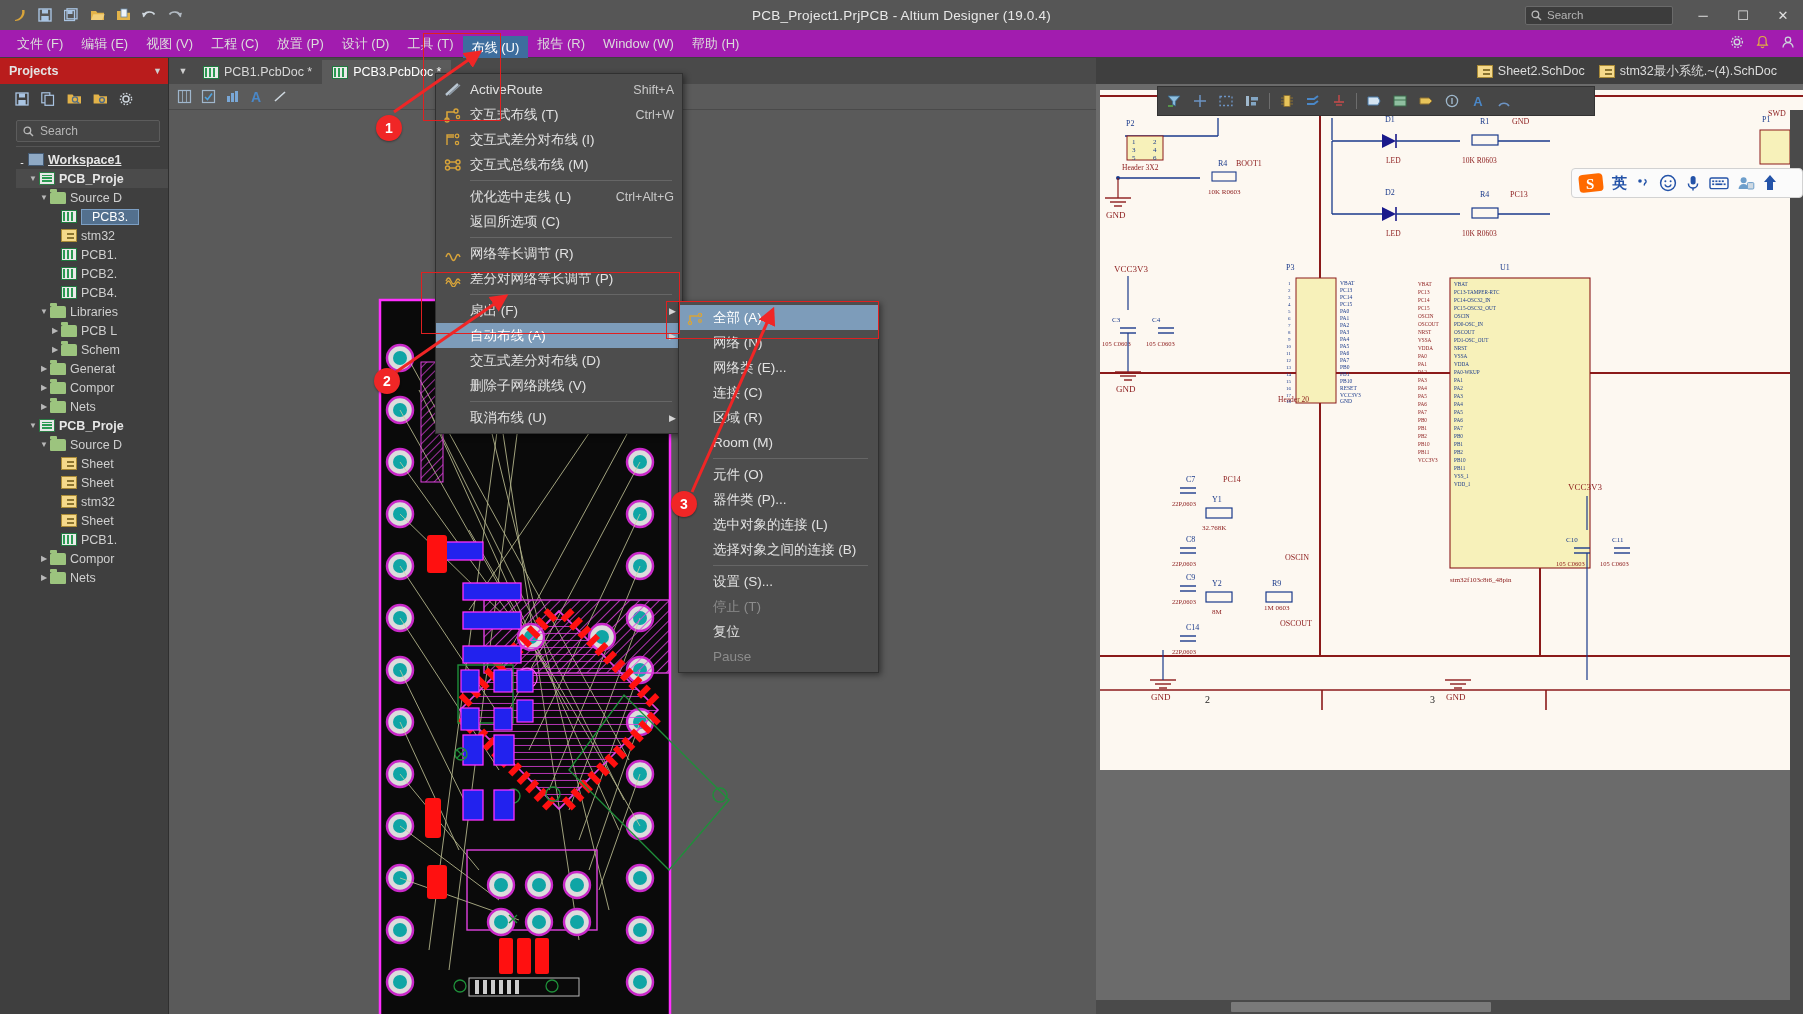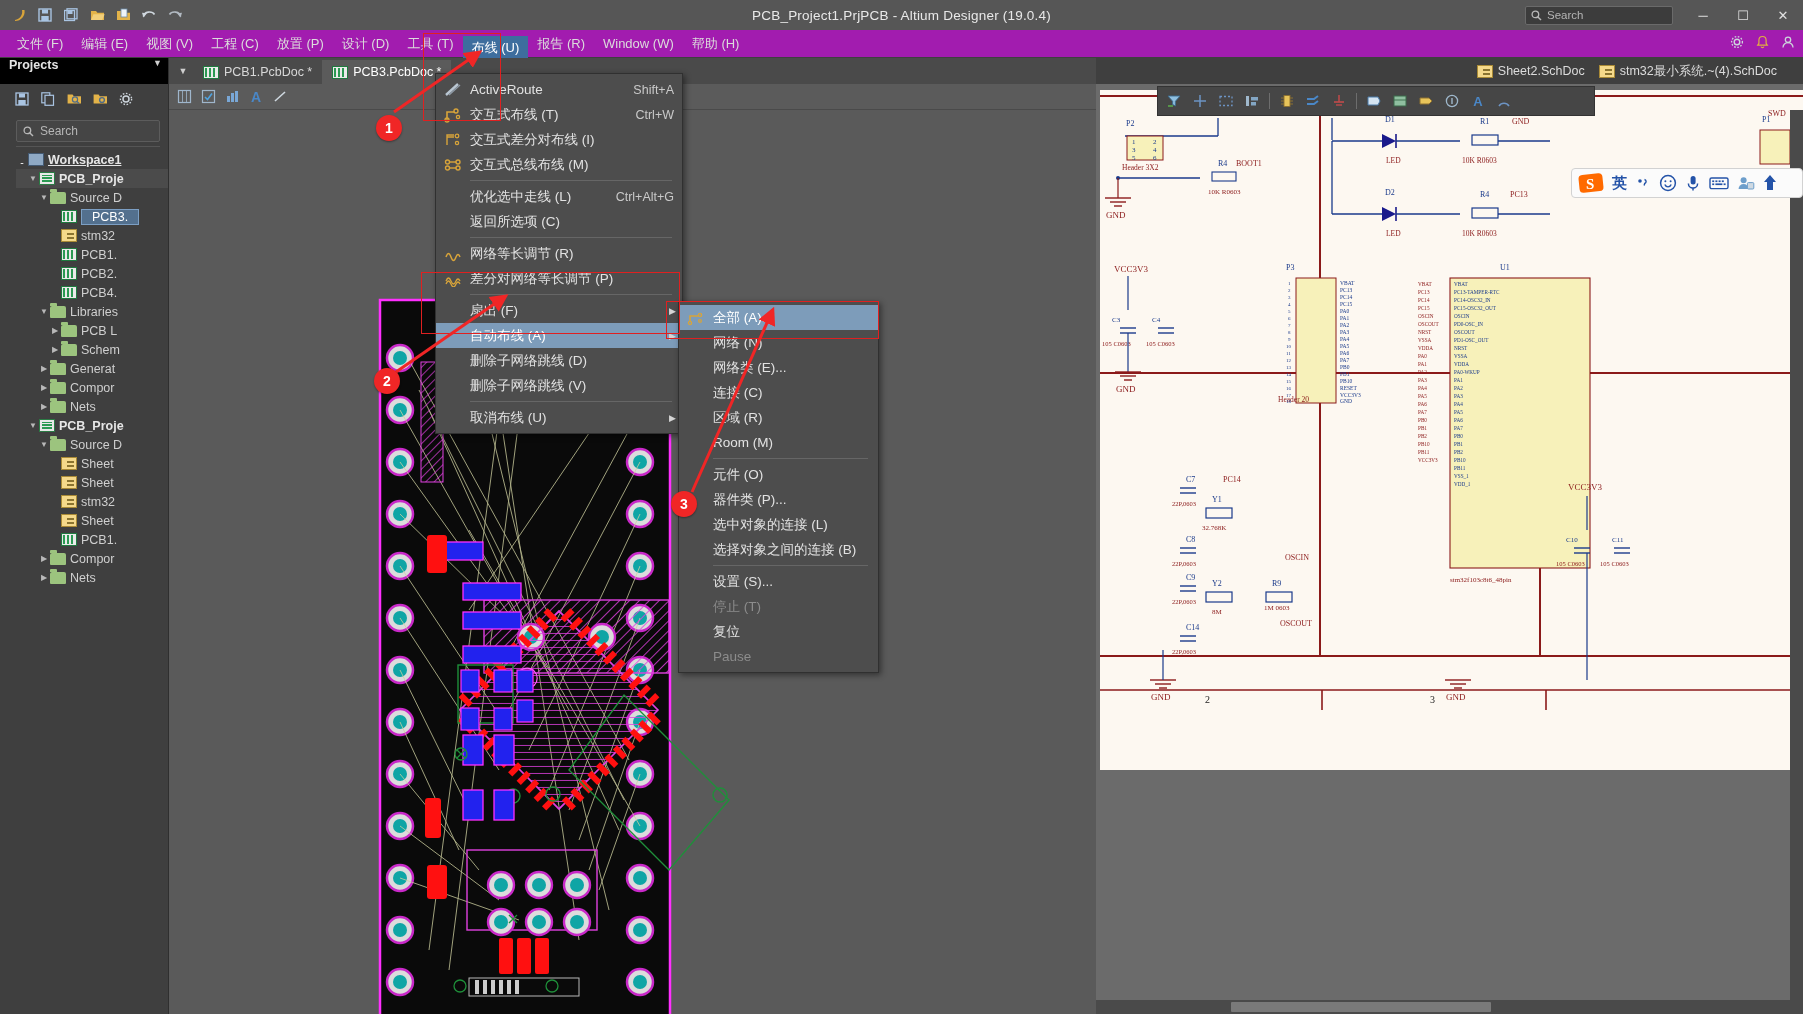--- a/index.html
+++ b/index.html
@@ -50,7 +50,7 @@
     background:#3f3f3f; border-right:1px solid #2f2f2f;
   }
   .lp-header{
-    height:26px; background:#000000; display:flex; align-items:flex-start;
+    height:26px; background:#b91c1c; display:flex; align-items:center;
     justify-content:space-between; padding:0 6px 0 9px;
     color:#e4e4e4; font-size:12.5px; font-weight:bold;
   }

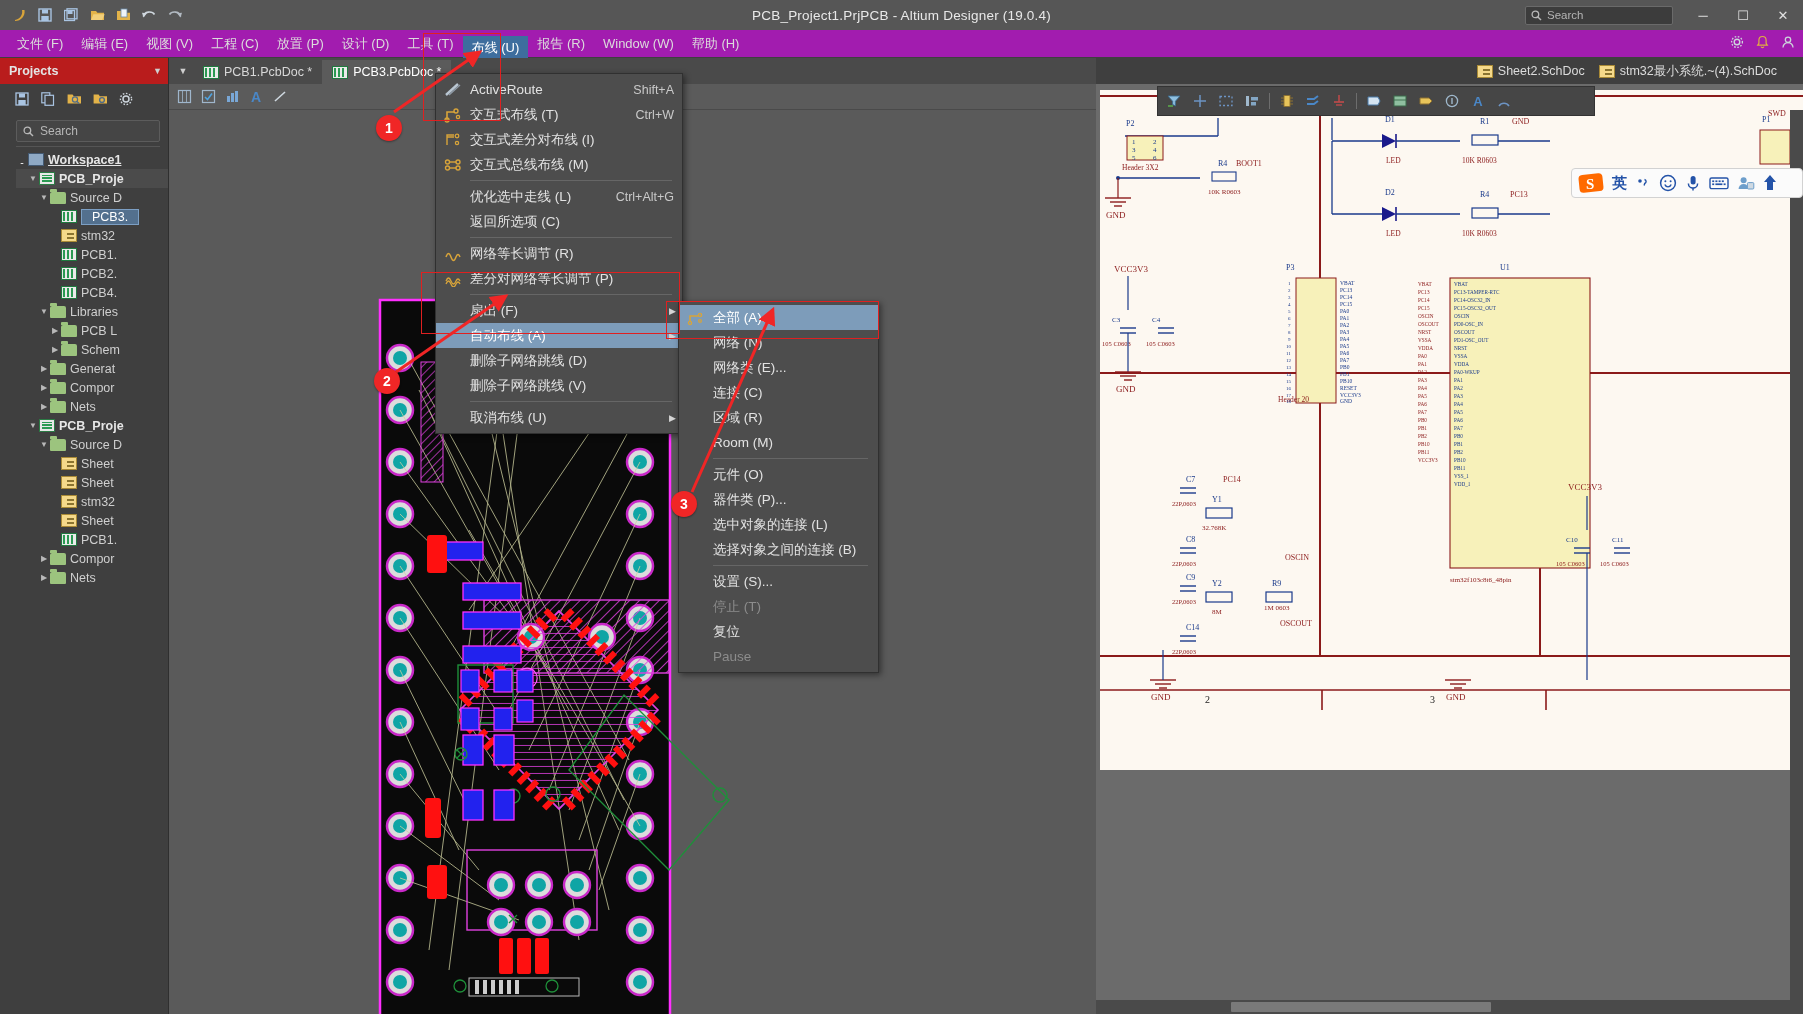--- a/index.html
+++ b/index.html
@@ -1166,7 +1166,7 @@
       </div>
       <div class="pitem">
         <span class="picon"></span>
-        <span class="plabel">删除子网络跳线 (D)</span>
+        <span class="plabel">交互式差分对布线 (D)</span>
       </div>
       <div class="pitem">
         <span class="picon"></span>

